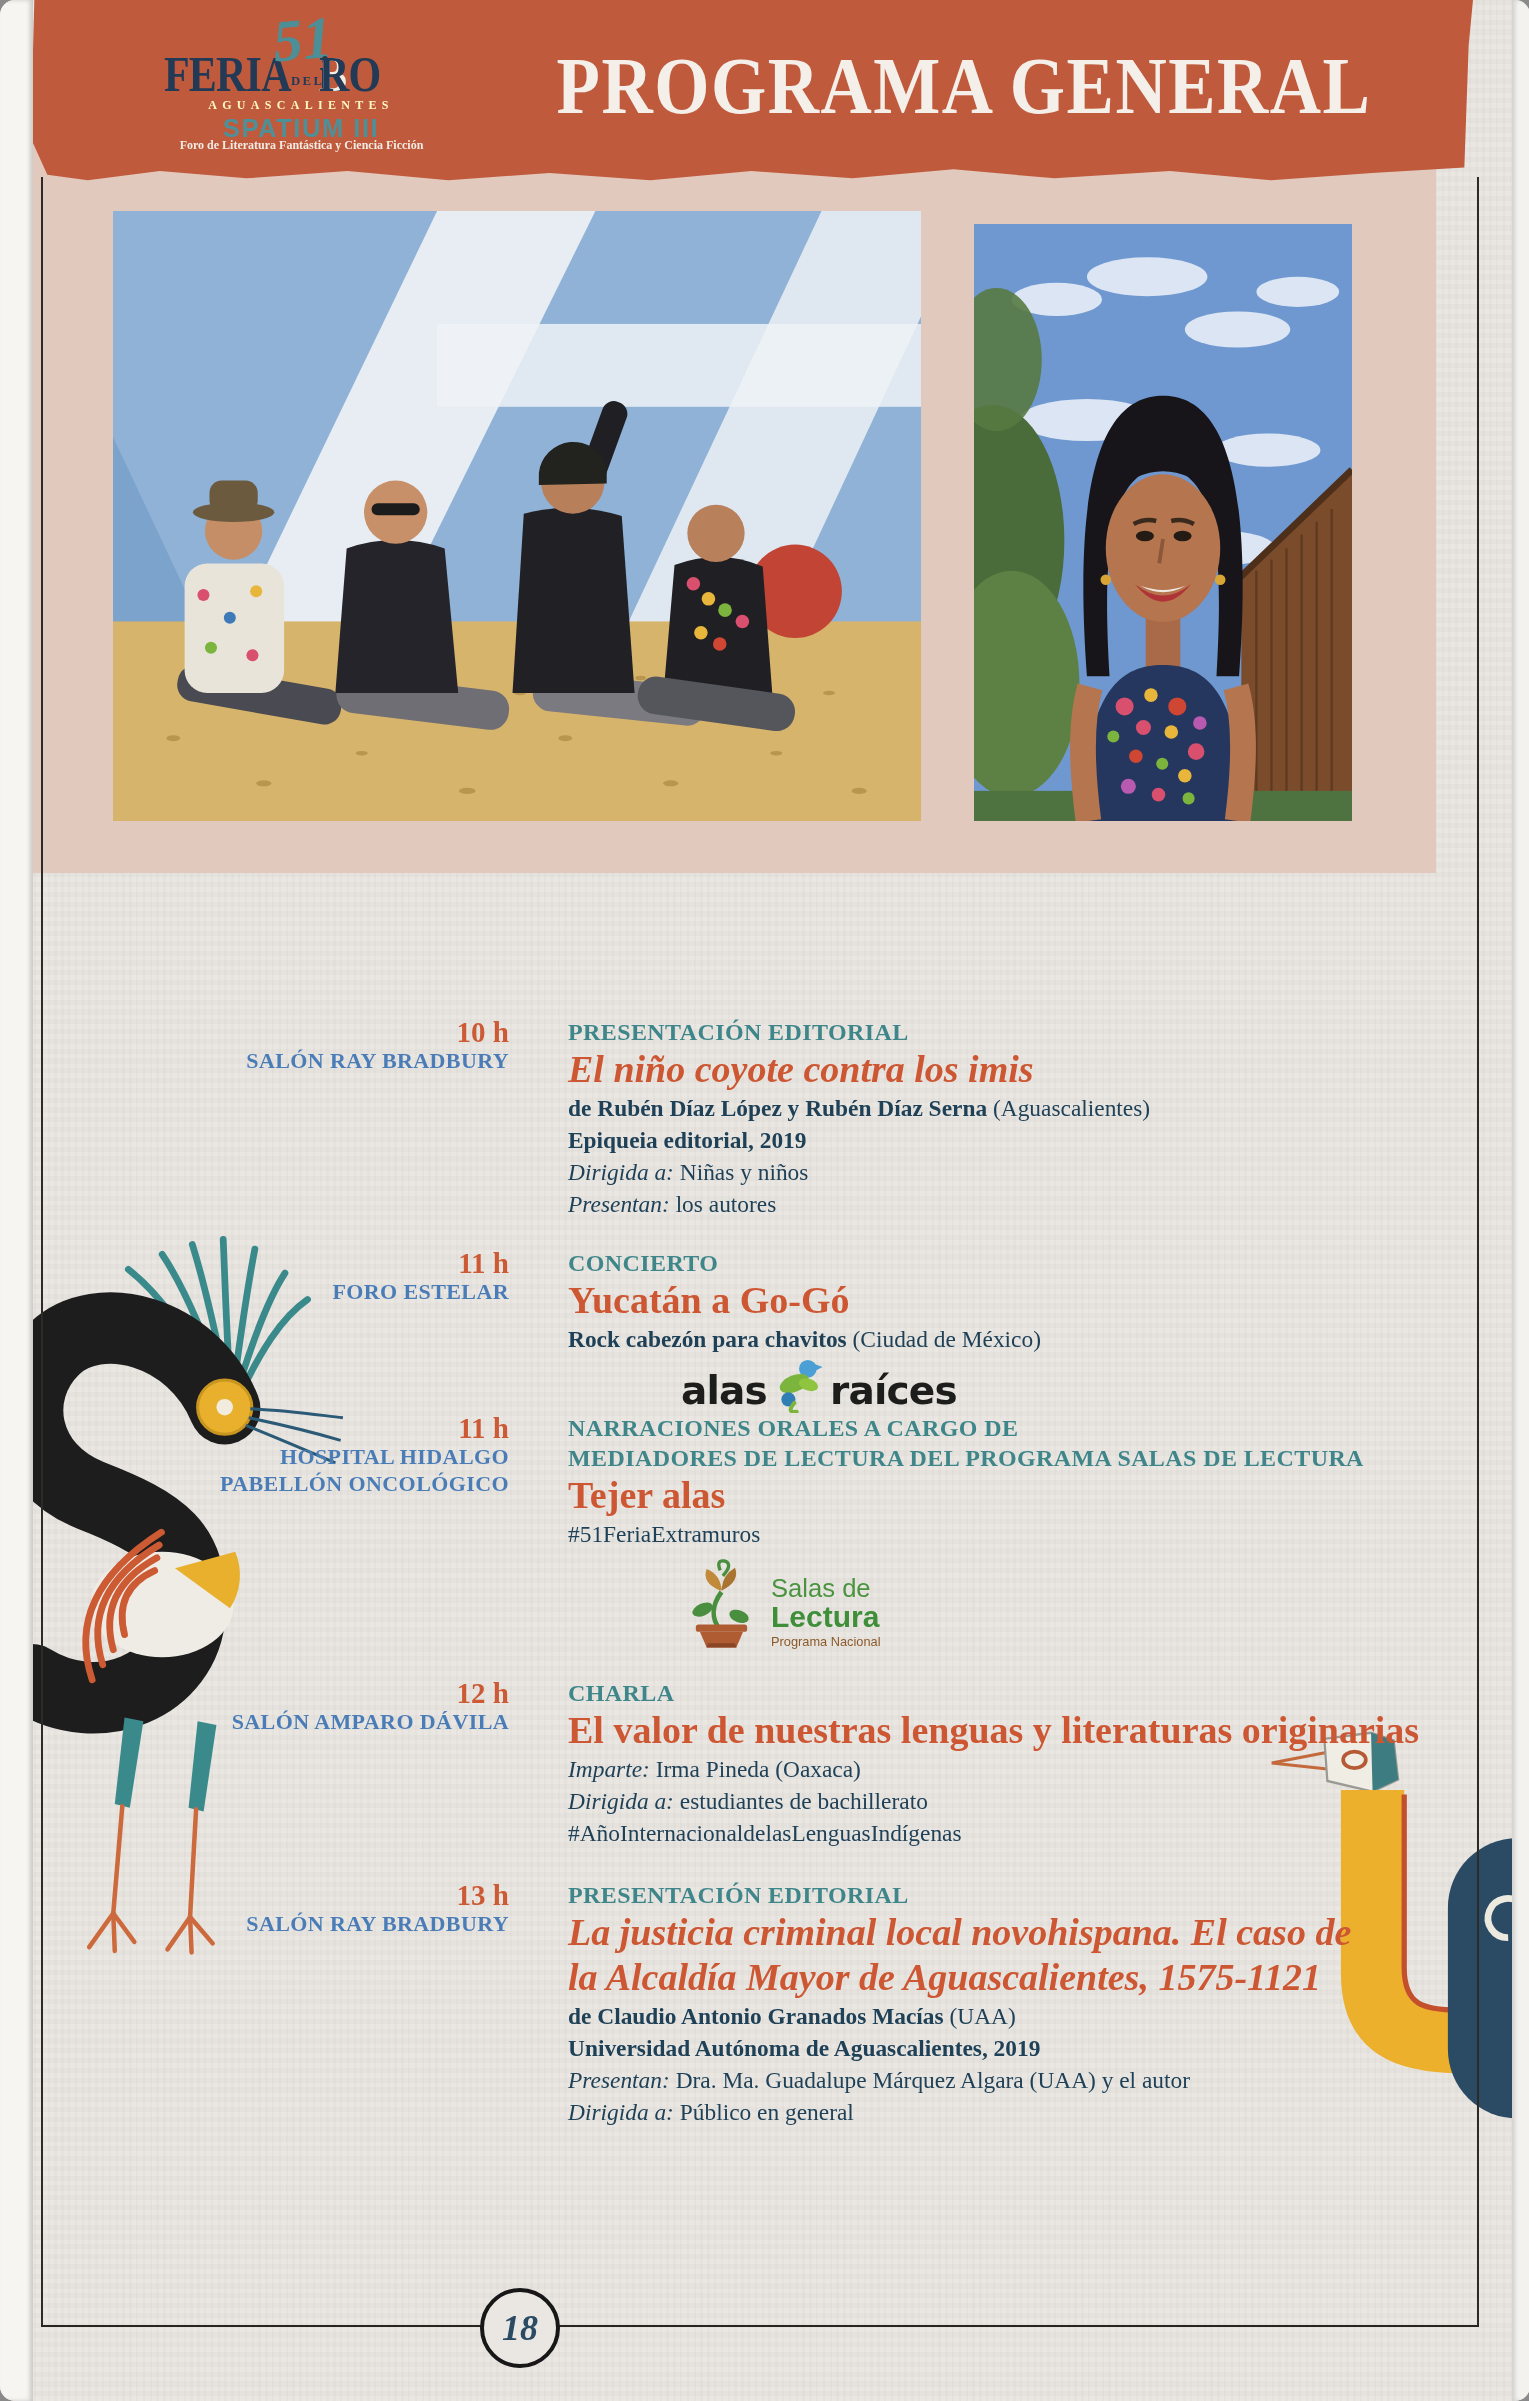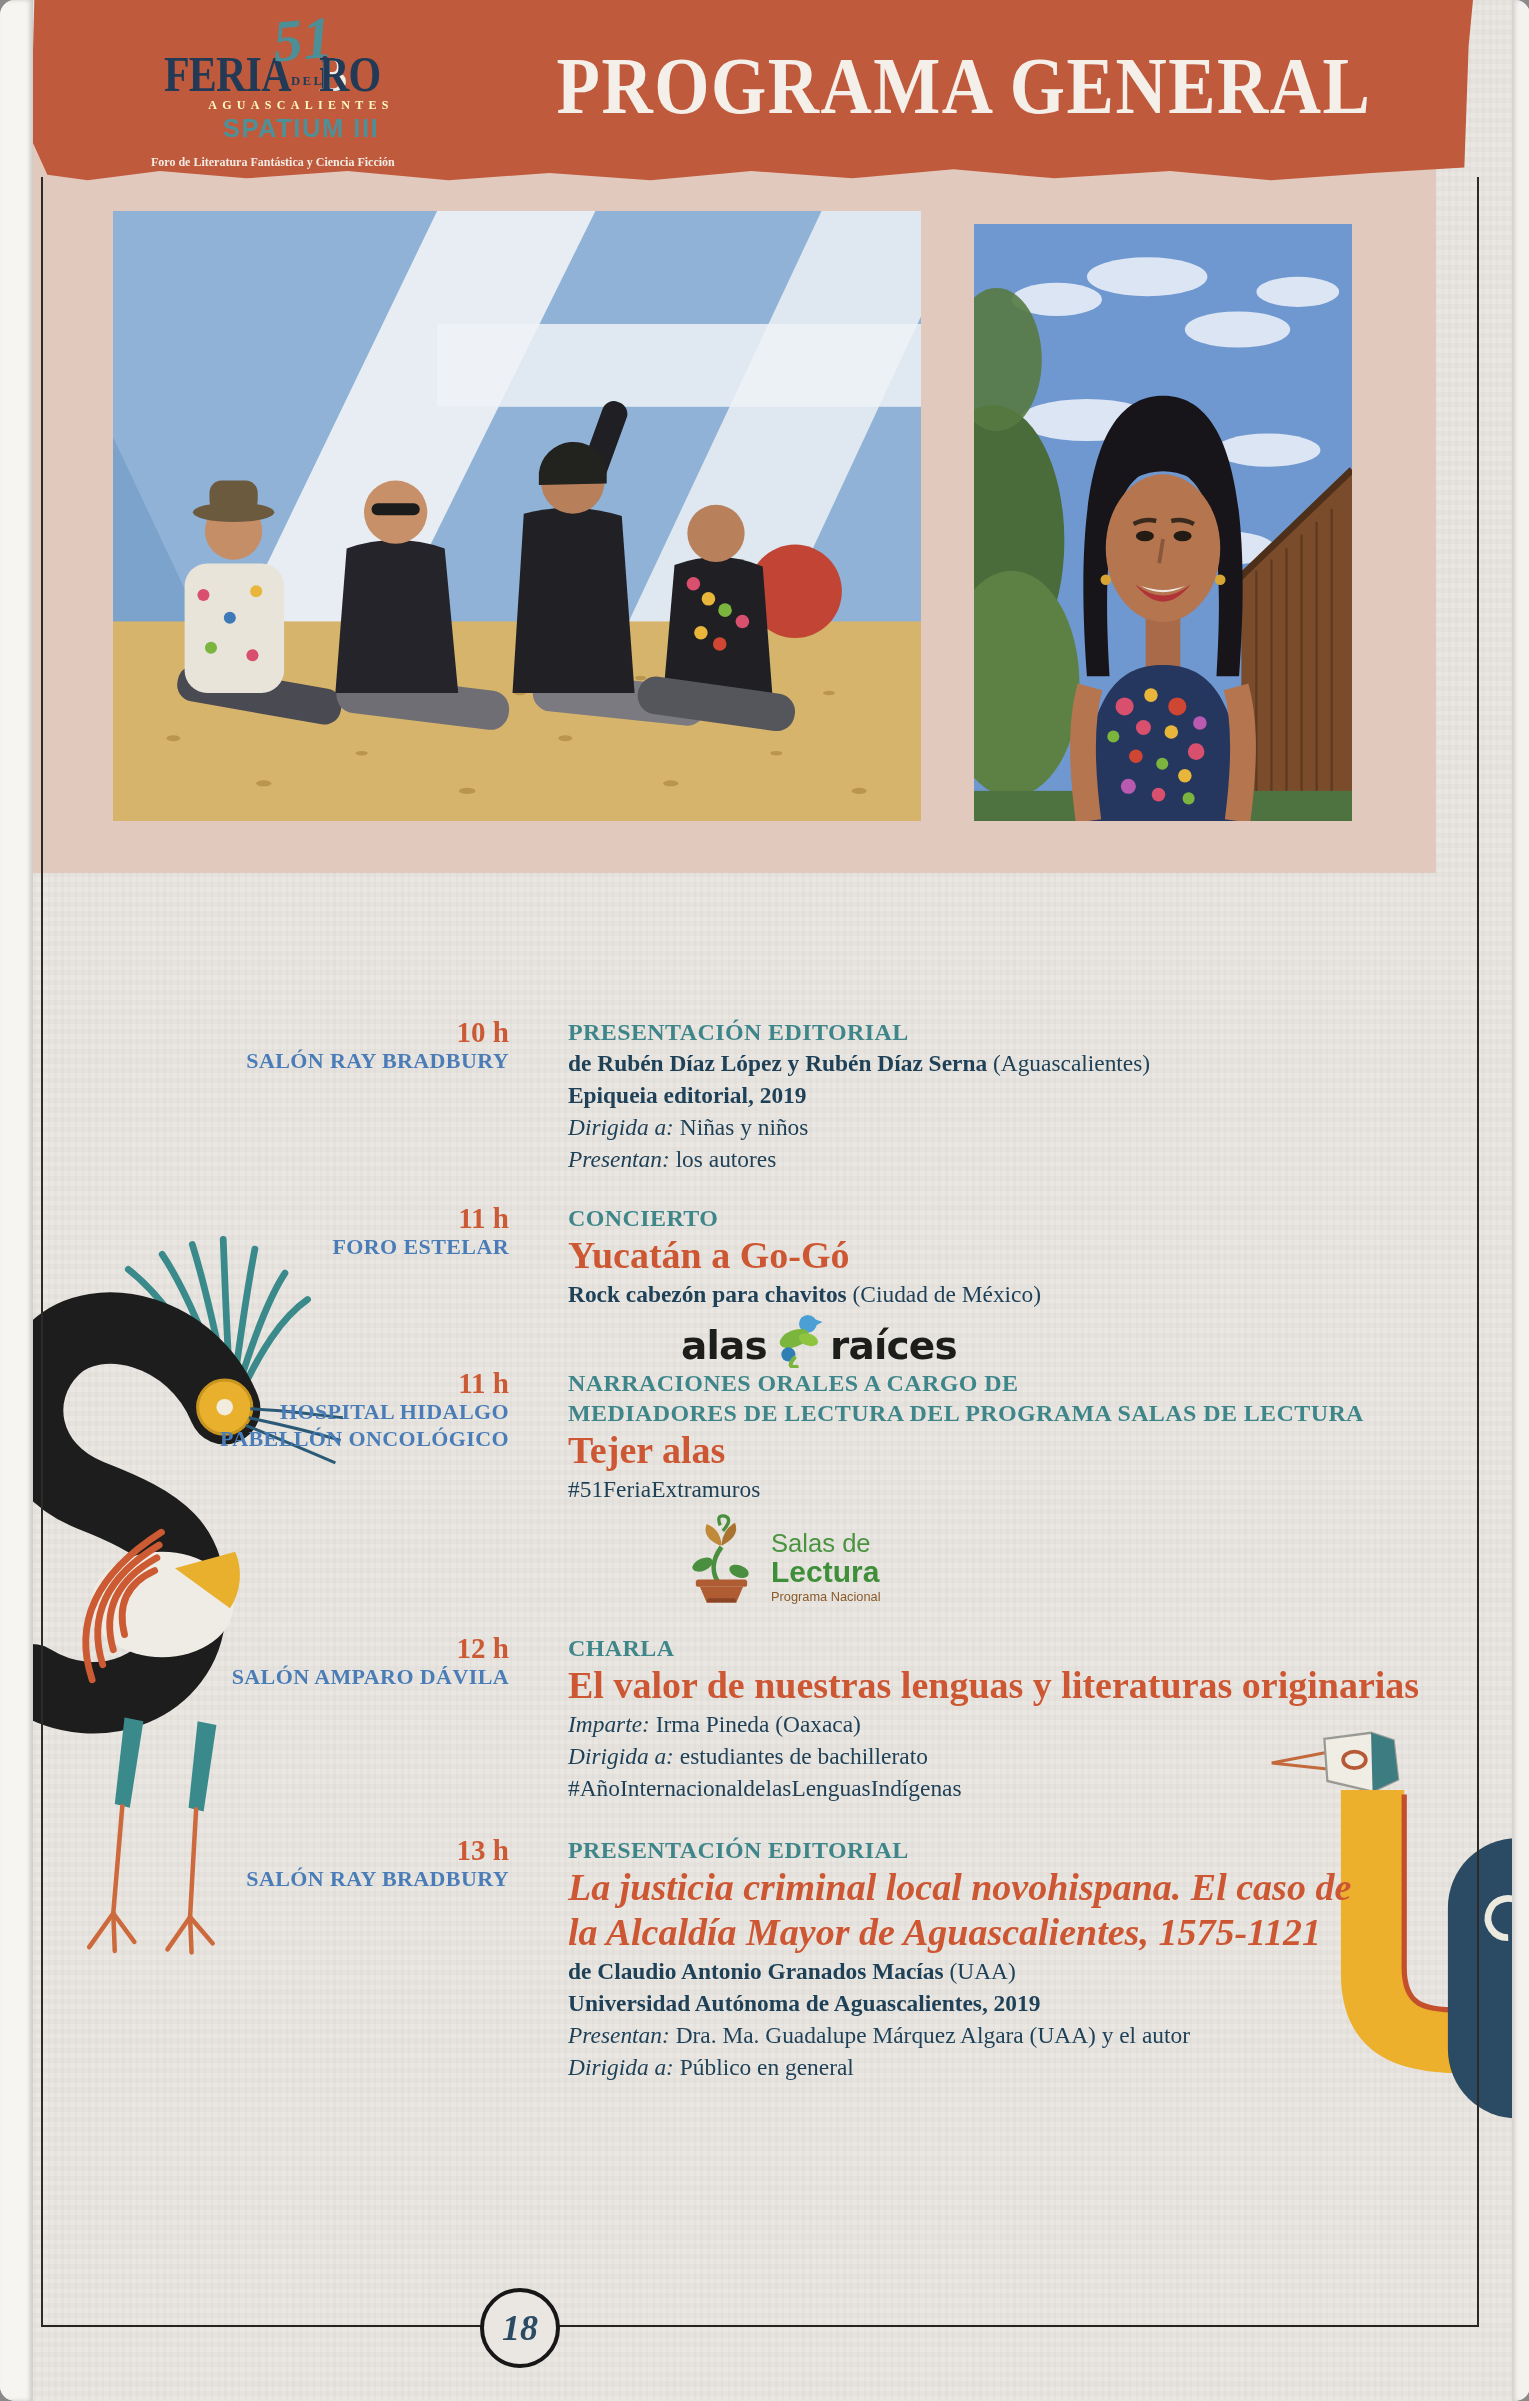--- a/index.html
+++ b/index.html
@@ -29,7 +29,7 @@
   .logo-aguas{left:143px;top:98px;width:256px;text-align:center;font-size:12px;font-weight:bold;color:#fef9c3;letter-spacing:5.3px;}
   .logo-spatium{left:143px;top:114px;width:256px;text-align:center;font-size:25.6px;font-weight:bold;color:#4d9097;
     letter-spacing:1.5px;font-family:"Liberation Sans",sans-serif;}
-  .logo-tagline{left:121px;top:155px;width:301px;text-align:left;font-size:12px;font-weight:bold;color:#f2ece4;}
+  .logo-tagline{left:121px;top:138px;width:301px;text-align:center;font-size:12px;font-weight:bold;color:#f2ece4;}
   .program-title{left:482px;top:41px;width:904px;text-align:center;font-size:71px;font-weight:bold;color:#f4efe8;
     letter-spacing:1.5px;transform:scaleY(1.12);transform-origin:top center;margin:0;}
   

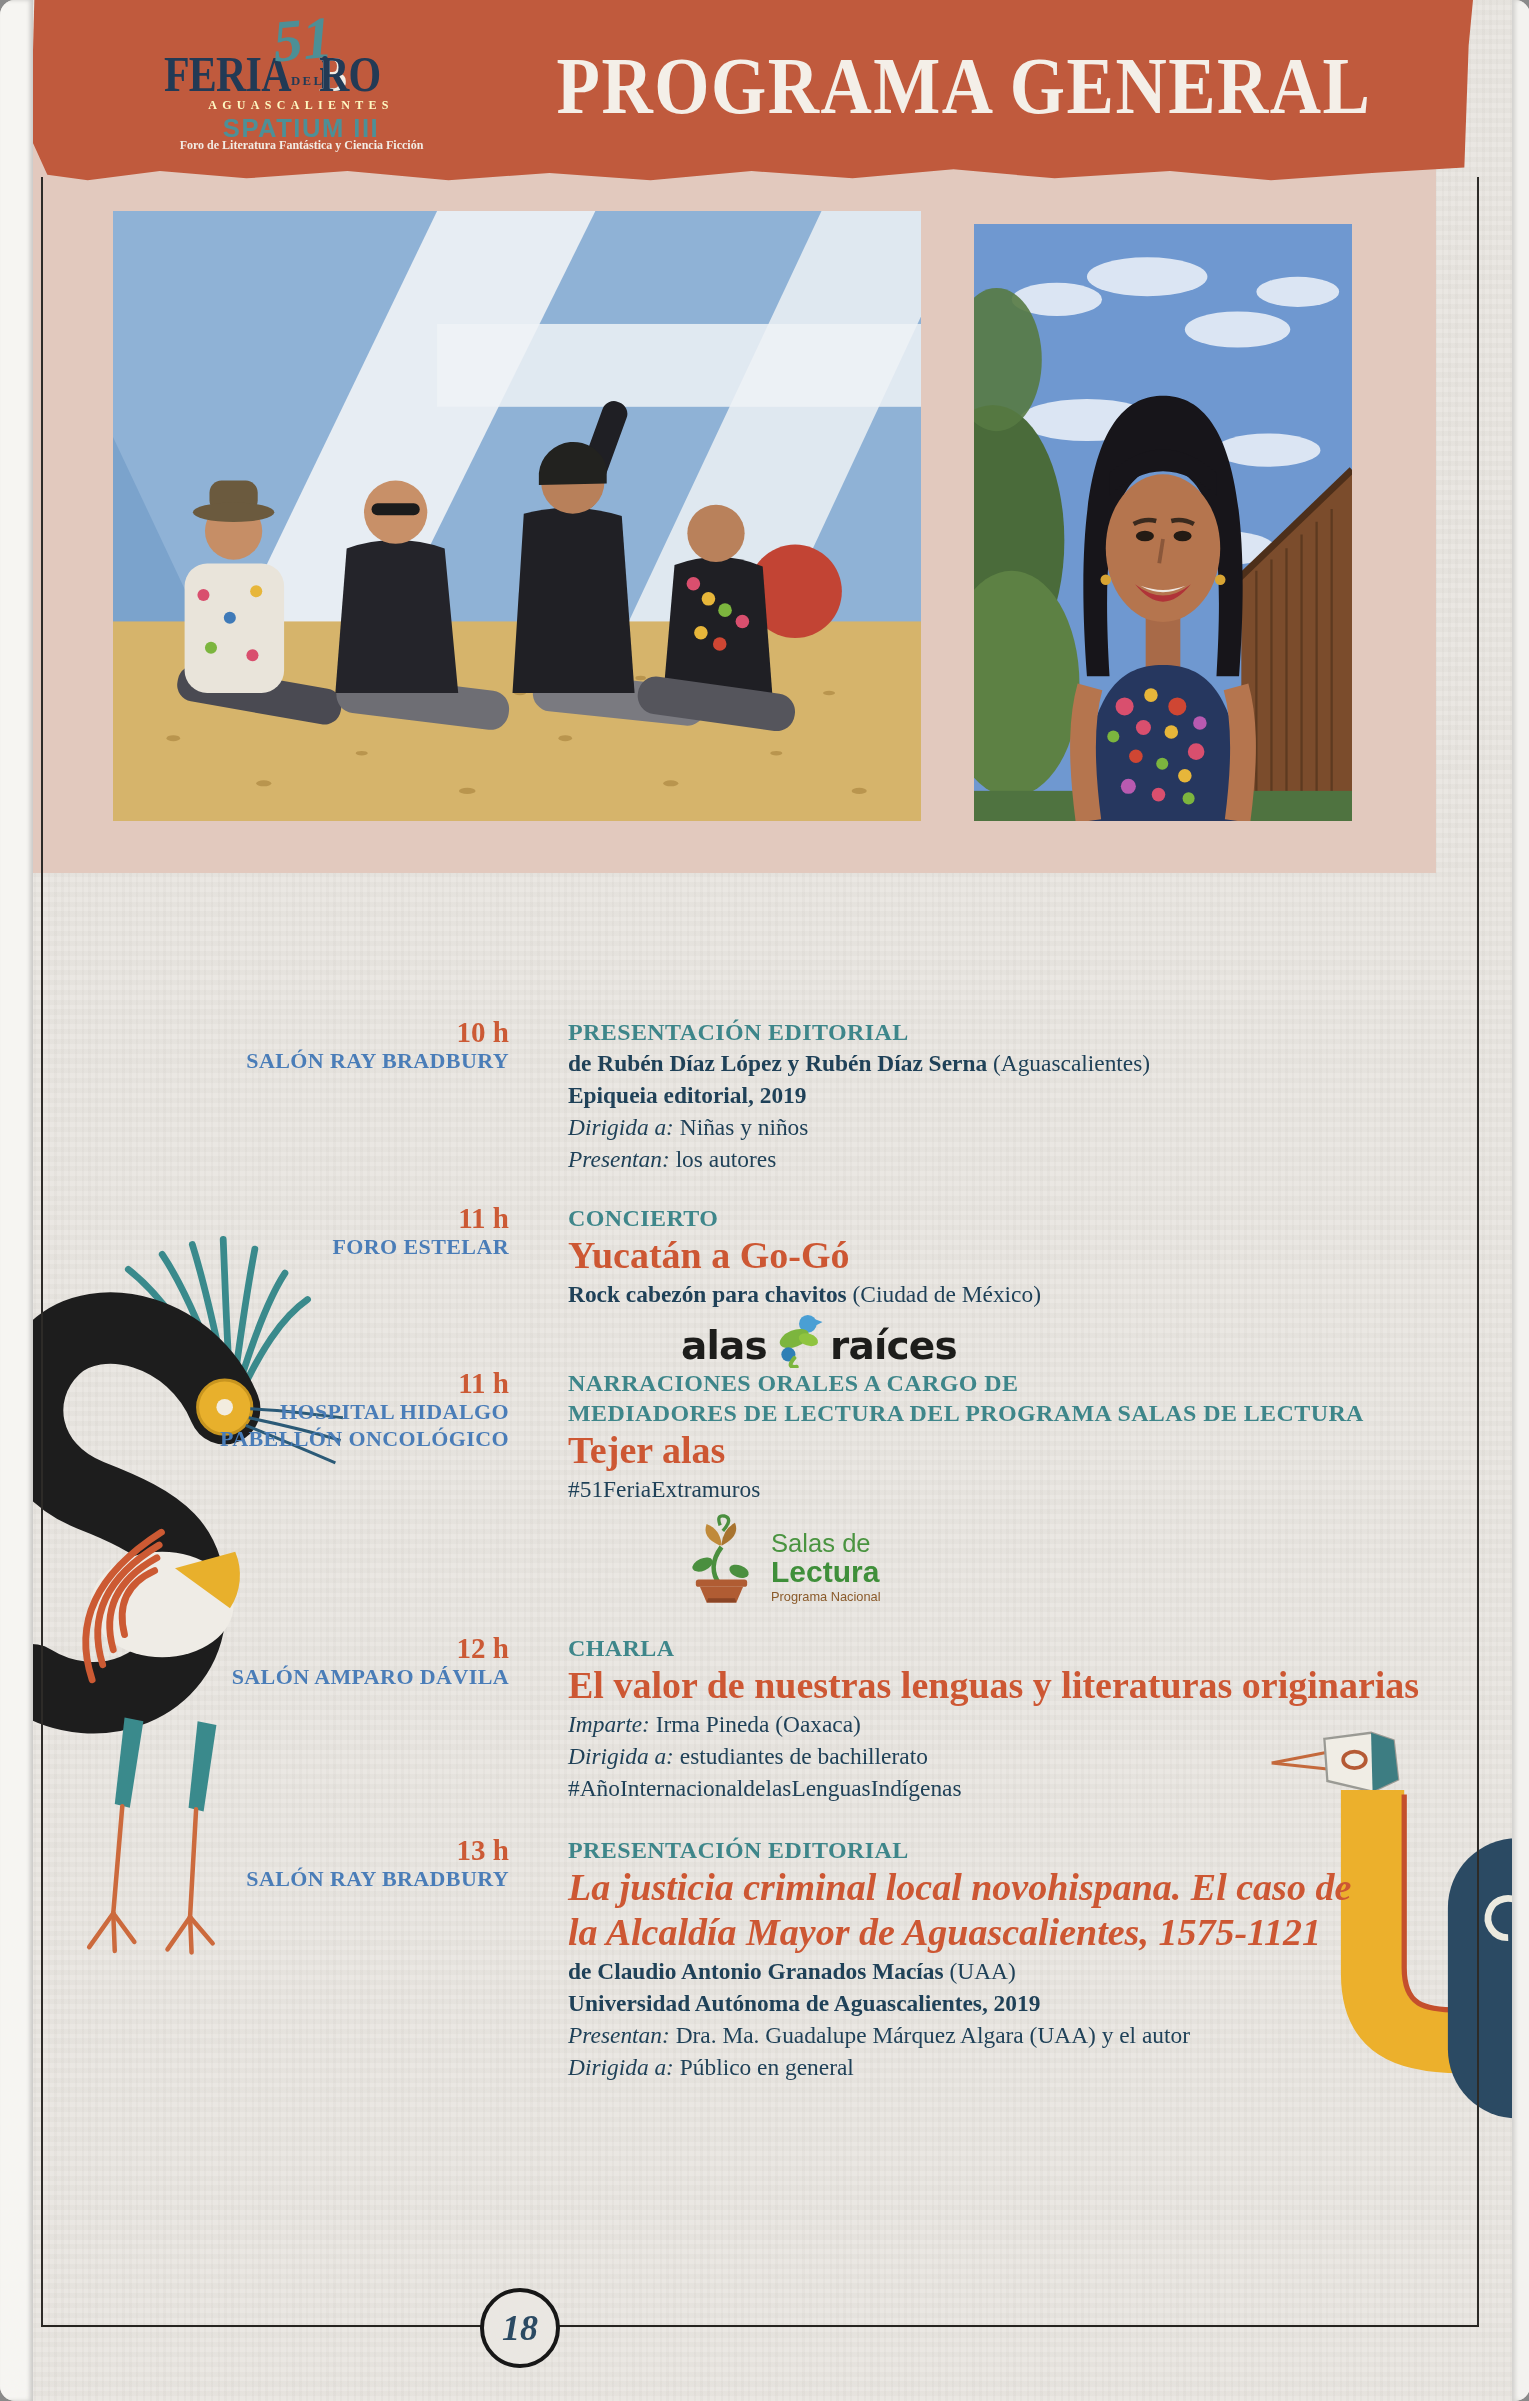--- a/index.html
+++ b/index.html
@@ -298,6 +298,7 @@
         </div>
         <div class="event-body">
           <div class="event-category">PRESENTACIÓN EDITORIAL</div>
+          <div class="event-title italic">El niño coyote contra los imis</div>
           <div class="event-line"><span class="seg-b">de Rubén Díaz López y Rubén Díaz Serna </span><span class="seg-r">(Aguascalientes)</span></div>
           <div class="event-line"><span class="seg-b">Epiqueia editorial, 2019</span></div>
           <div class="event-line"><span class="seg-i">Dirigida a: </span><span class="seg-r">Niñas y niños</span></div>

